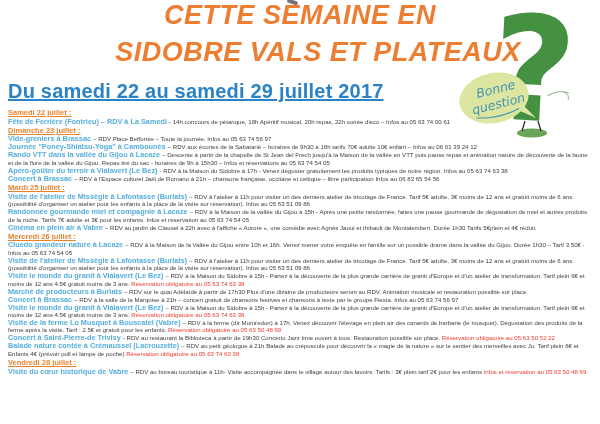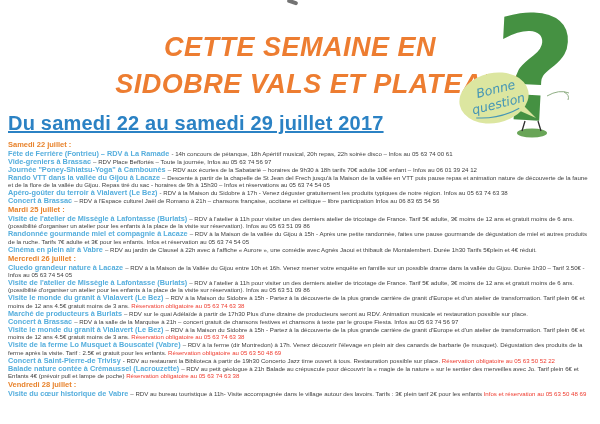--- a/index.html
+++ b/index.html
@@ -8,7 +8,7 @@
   
   .main-title{color:#ed7d31;font-weight:bold;font-style:italic;text-align:center;
               font-size:27px;line-height:31px;letter-spacing:0.5px;margin:0;}
-  #title1{padding-top:32px;}
+  #title1{padding-top:0;}
   #title2{padding-top:6px;padding-left:36px;}
   #subtitle{display:inline-block;margin:12px 0 0 8px;color:#2b82c4;font-weight:bold;
             font-size:20px;text-decoration:underline;letter-spacing:0.2px;text-align:right;}

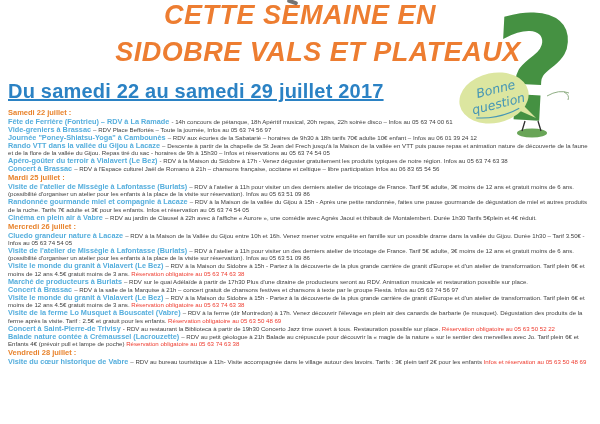--- a/index.html
+++ b/index.html
@@ -20,7 +20,7 @@
   
   #events{padding:4px 6px 0 8px;}
   .day-label{color:#e8832c;font-weight:bold;font-size:7.5px;line-height:8px;
-             margin:2px 0 0.5px 0;}
+             text-decoration:underline;margin:2px 0 0.5px 0;}
   .event{margin:0 0 0.6px 0;font-size:6.1px;line-height:7.4px;color:#3f3f3f;}
   .etitle{color:#55aedd;font-weight:bold;font-size:7.3px;}
   .edetails{color:#3f3f3f;}

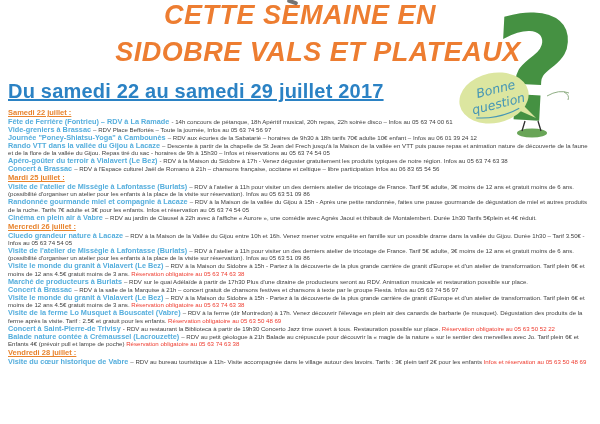--- a/index.html
+++ b/index.html
@@ -66,7 +66,7 @@
   <main id="events">
       <section>
         <div class="day-label">Samedi 22 juillet :</div>
-        <p class="event"><span class="etitle">Fête de Ferrière (Fontrieu) – RDV à La Ramade </span><span class="edetails">- 14h concours de pétanque, 18h Apéritif musical, 20h repas, 22h soirée disco – Infos au 05 63 74 00 61</span></p>
+        <p class="event"><span class="etitle">Fête de Ferrière (Fontrieu) – RDV à La Samedi </span><span class="edetails">- 14h concours de pétanque, 18h Apéritif musical, 20h repas, 22h soirée disco – Infos au 05 63 74 00 61</span></p>
       </section>
       <section>
         <p class="event"><span class="etitle">Vide-greniers à Brassac </span><span class="edetails">– RDV Place Beffortès – Toute la journée, Infos au 05 63 74 56 97</span></p>

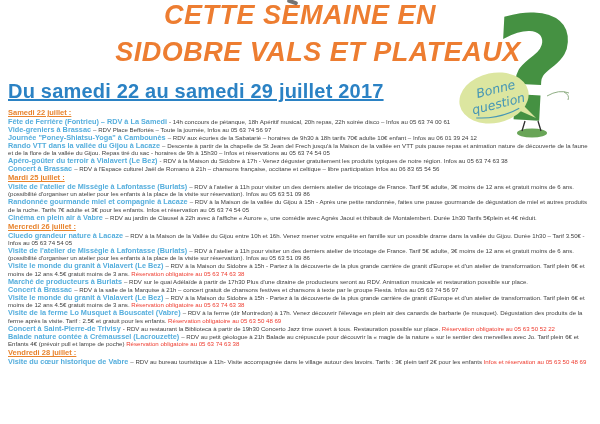--- a/index.html
+++ b/index.html
@@ -69,6 +69,7 @@
         <p class="event"><span class="etitle">Fête de Ferrière (Fontrieu) – RDV à La Samedi </span><span class="edetails">- 14h concours de pétanque, 18h Apéritif musical, 20h repas, 22h soirée disco – Infos au 05 63 74 00 61</span></p>
       </section>
       <section>
+        <div class="day-label">Dimanche 23 juillet :</div>
         <p class="event"><span class="etitle">Vide-greniers à Brassac </span><span class="edetails">– RDV Place Beffortès – Toute la journée, Infos au 05 63 74 56 97</span></p>
         <p class="event"><span class="etitle">Journée "Poney-Shiatsu-Yoga" à Cambounès </span><span class="edetails">– RDV aux écuries de la Sabatarié – horaires de 9h30 à 18h tarifs 70€ adulte 10€ enfant – Infos au 06 01 39 24 12</span></p>
       </section>

